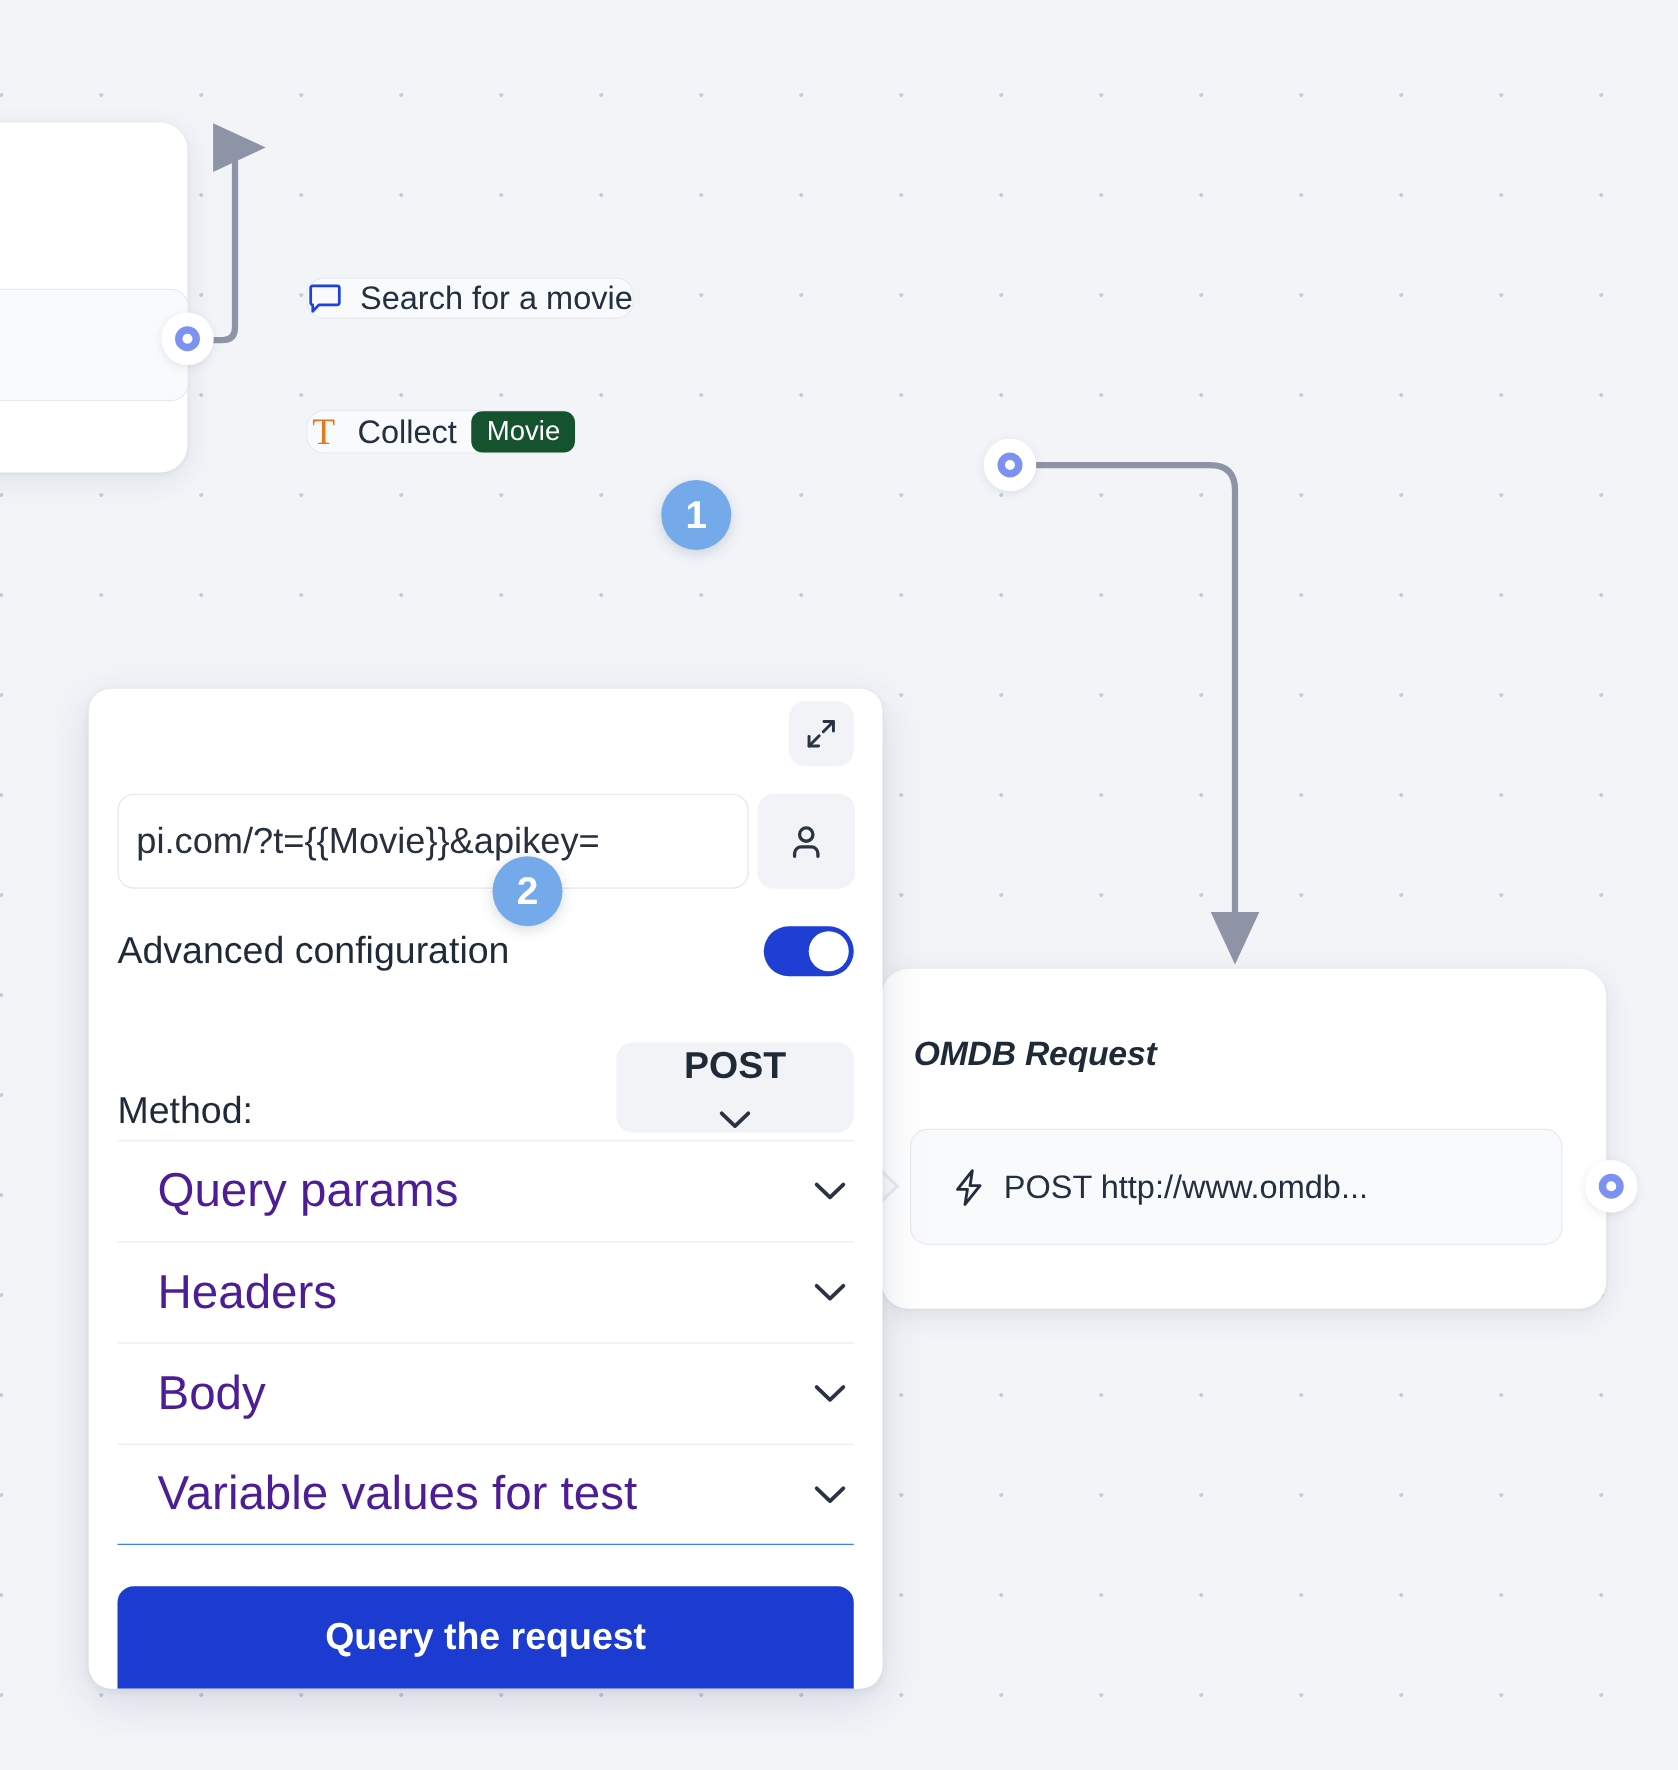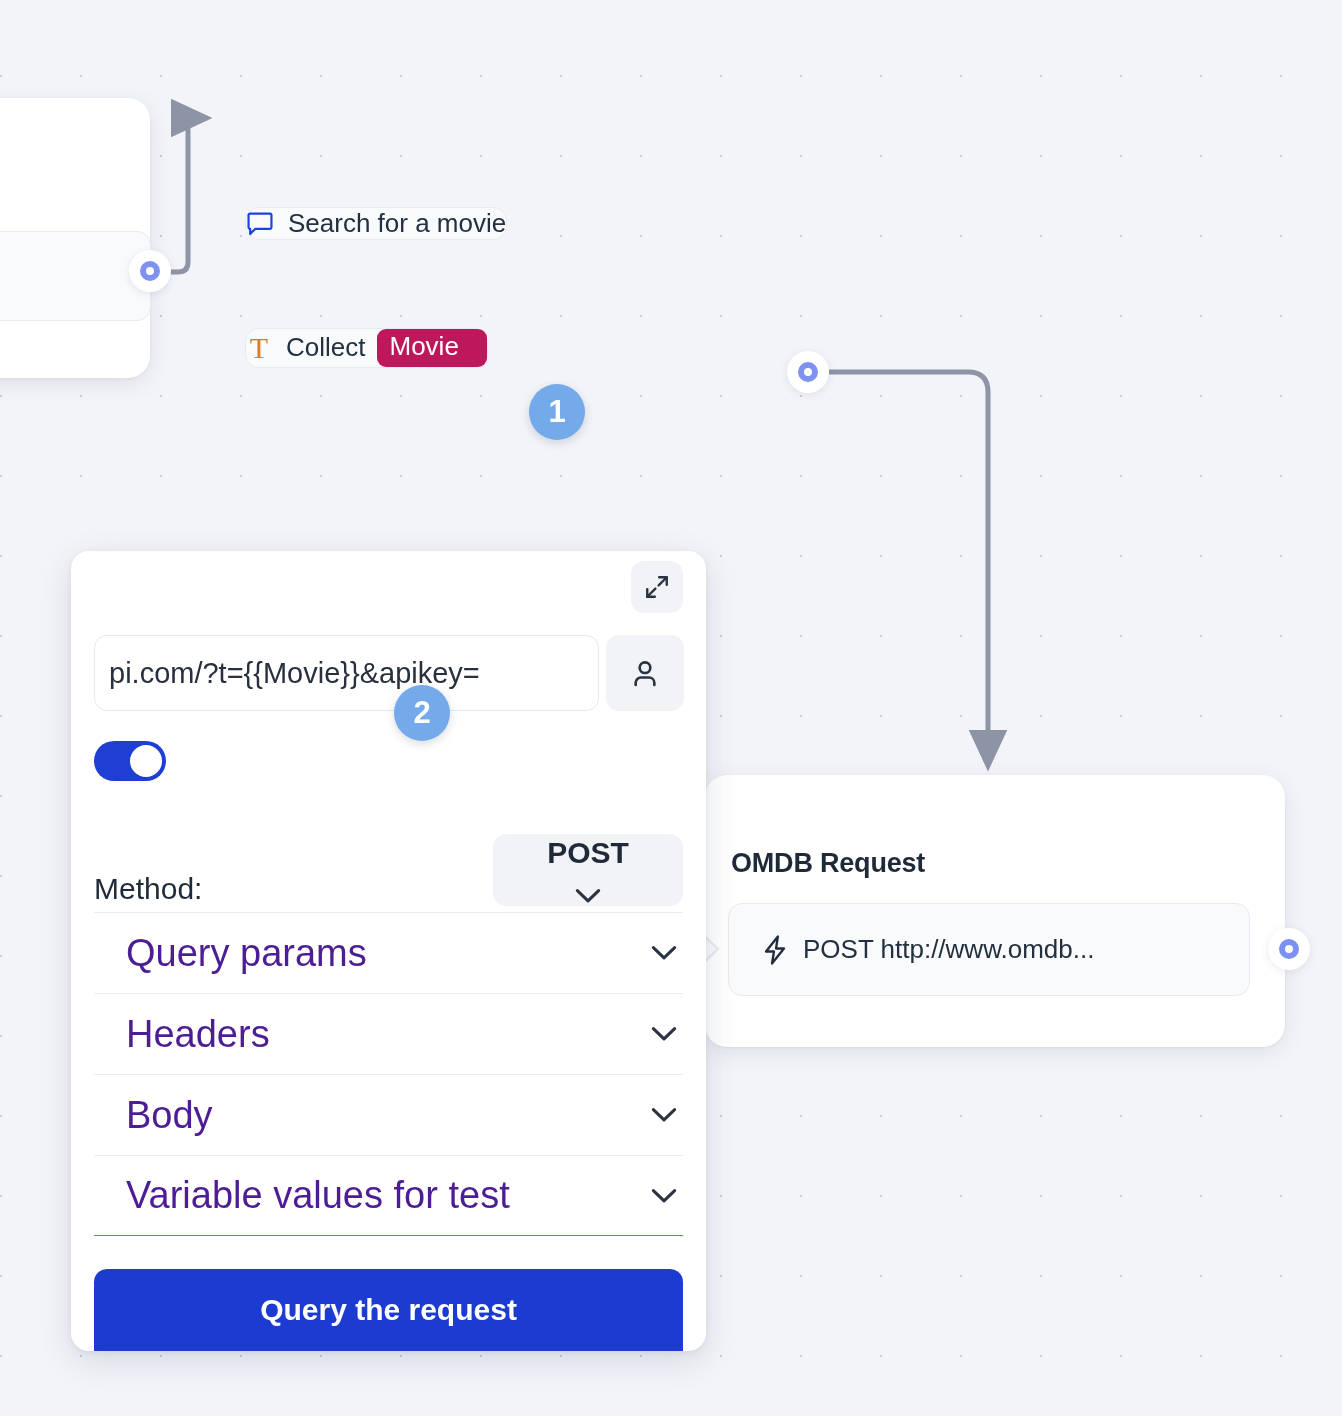--- a/index.html
+++ b/index.html
@@ -85,7 +85,7 @@
     padding: 30px 36px;
   }
   #movie-card .node-title { margin: 7px 0 0 9px; }
-  #row-search { position: absolute; left: 245px; top: 207px; }
+  #row-search { position: absolute; left: 245px; top: 222px; }
   #row-collect { position: absolute; left: 245px; top: 328px; }
 
   .icon-bubble { width: 28px; height: 24px; display:block; }

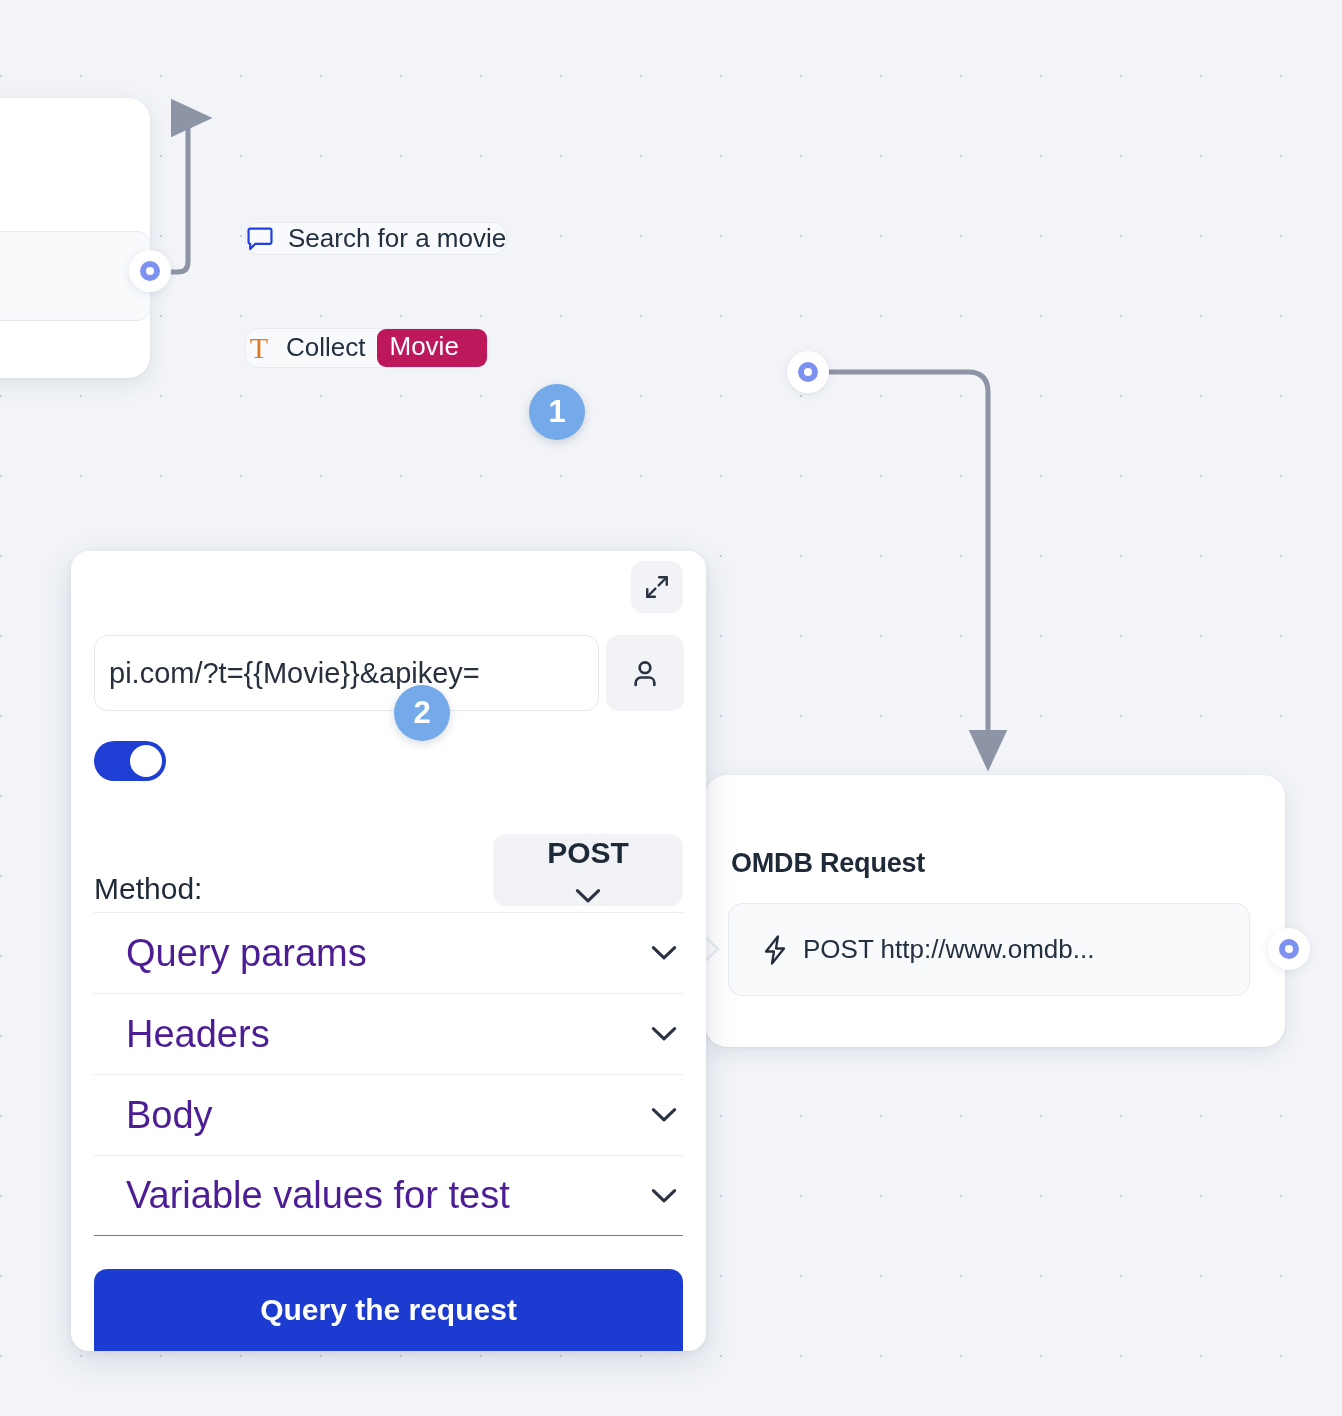--- a/index.html
+++ b/index.html
@@ -98,11 +98,11 @@
     text-align: center;
   }
   .chip-var {
-    background: #be185d;
+    background: #14532d;
     color: #ffffff;
     border-radius: 9px;
-    padding: 3px 28px 5px 12px;
-    font-size: 26px;
+    padding: 3px 12px 5px 12px;
+    font-size: 22px;
     line-height: 1.15;
     display: inline-block;
   }

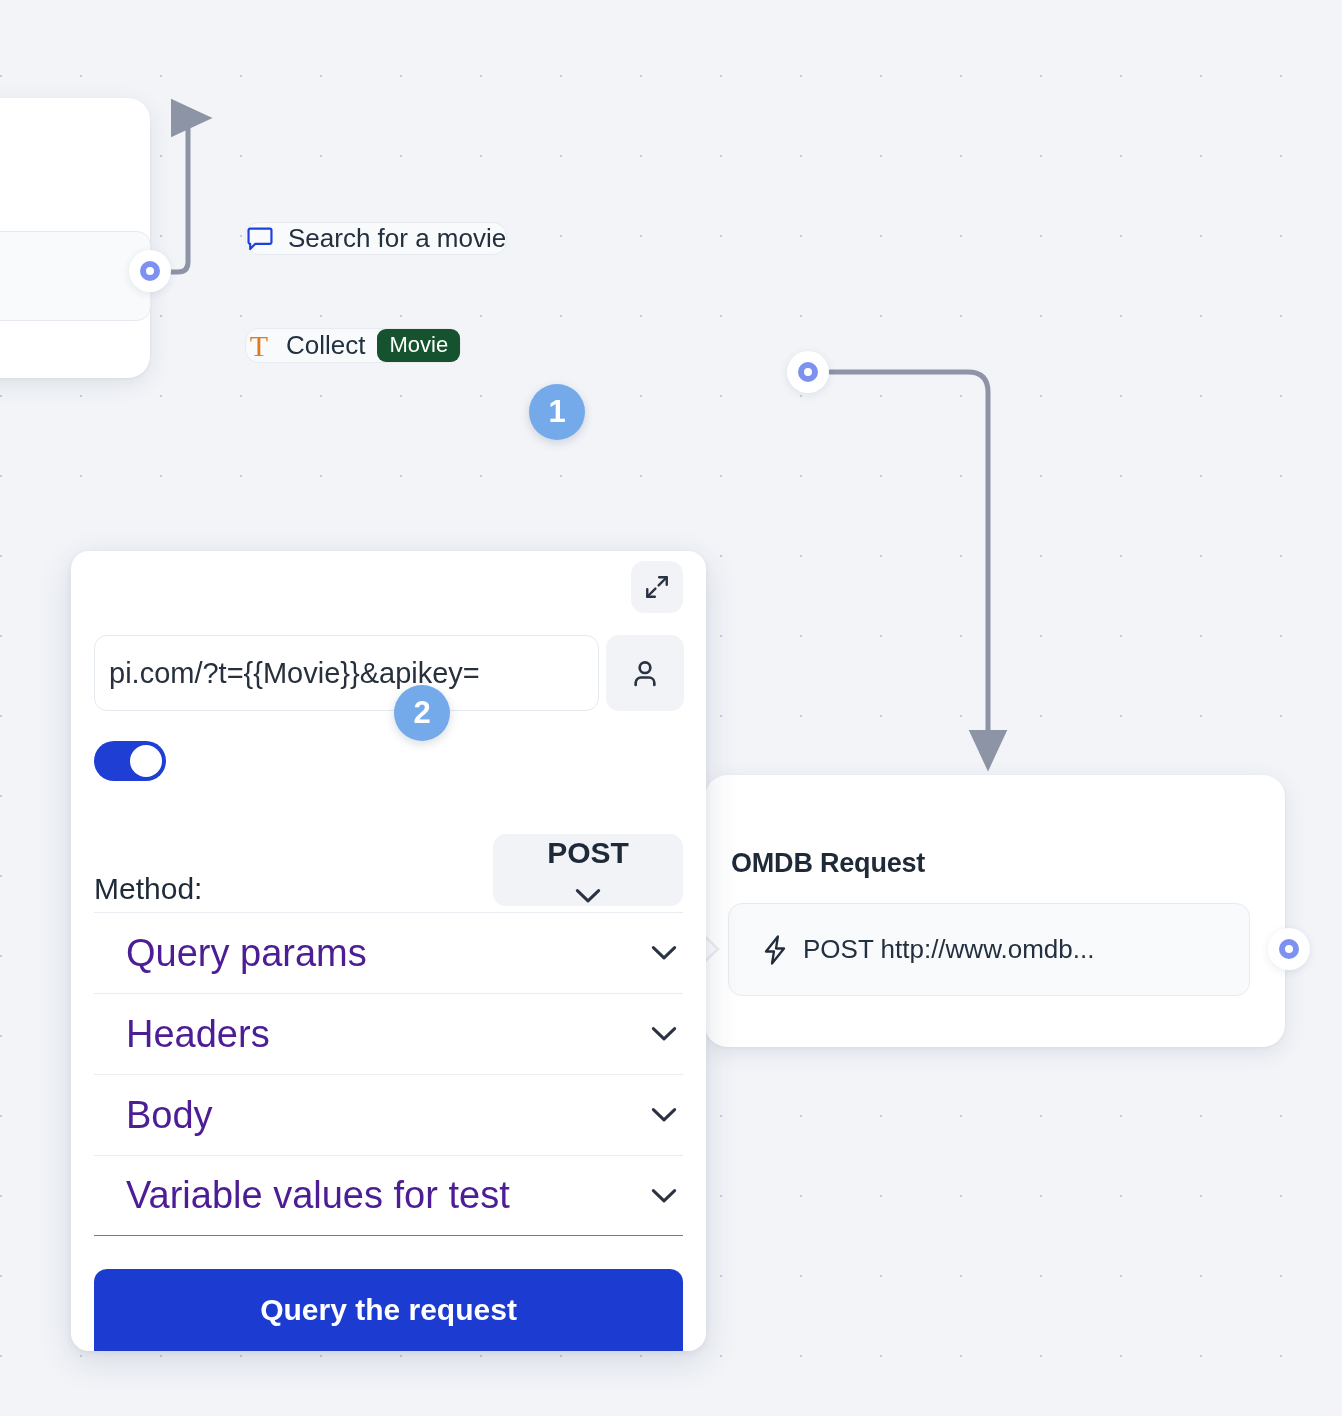--- a/index.html
+++ b/index.html
@@ -387,6 +387,7 @@
     </div>
 
     <div class="adv-row">
+      <span class="adv-label">Advanced configuration</span>
       <span class="toggle"></span>
     </div>
 

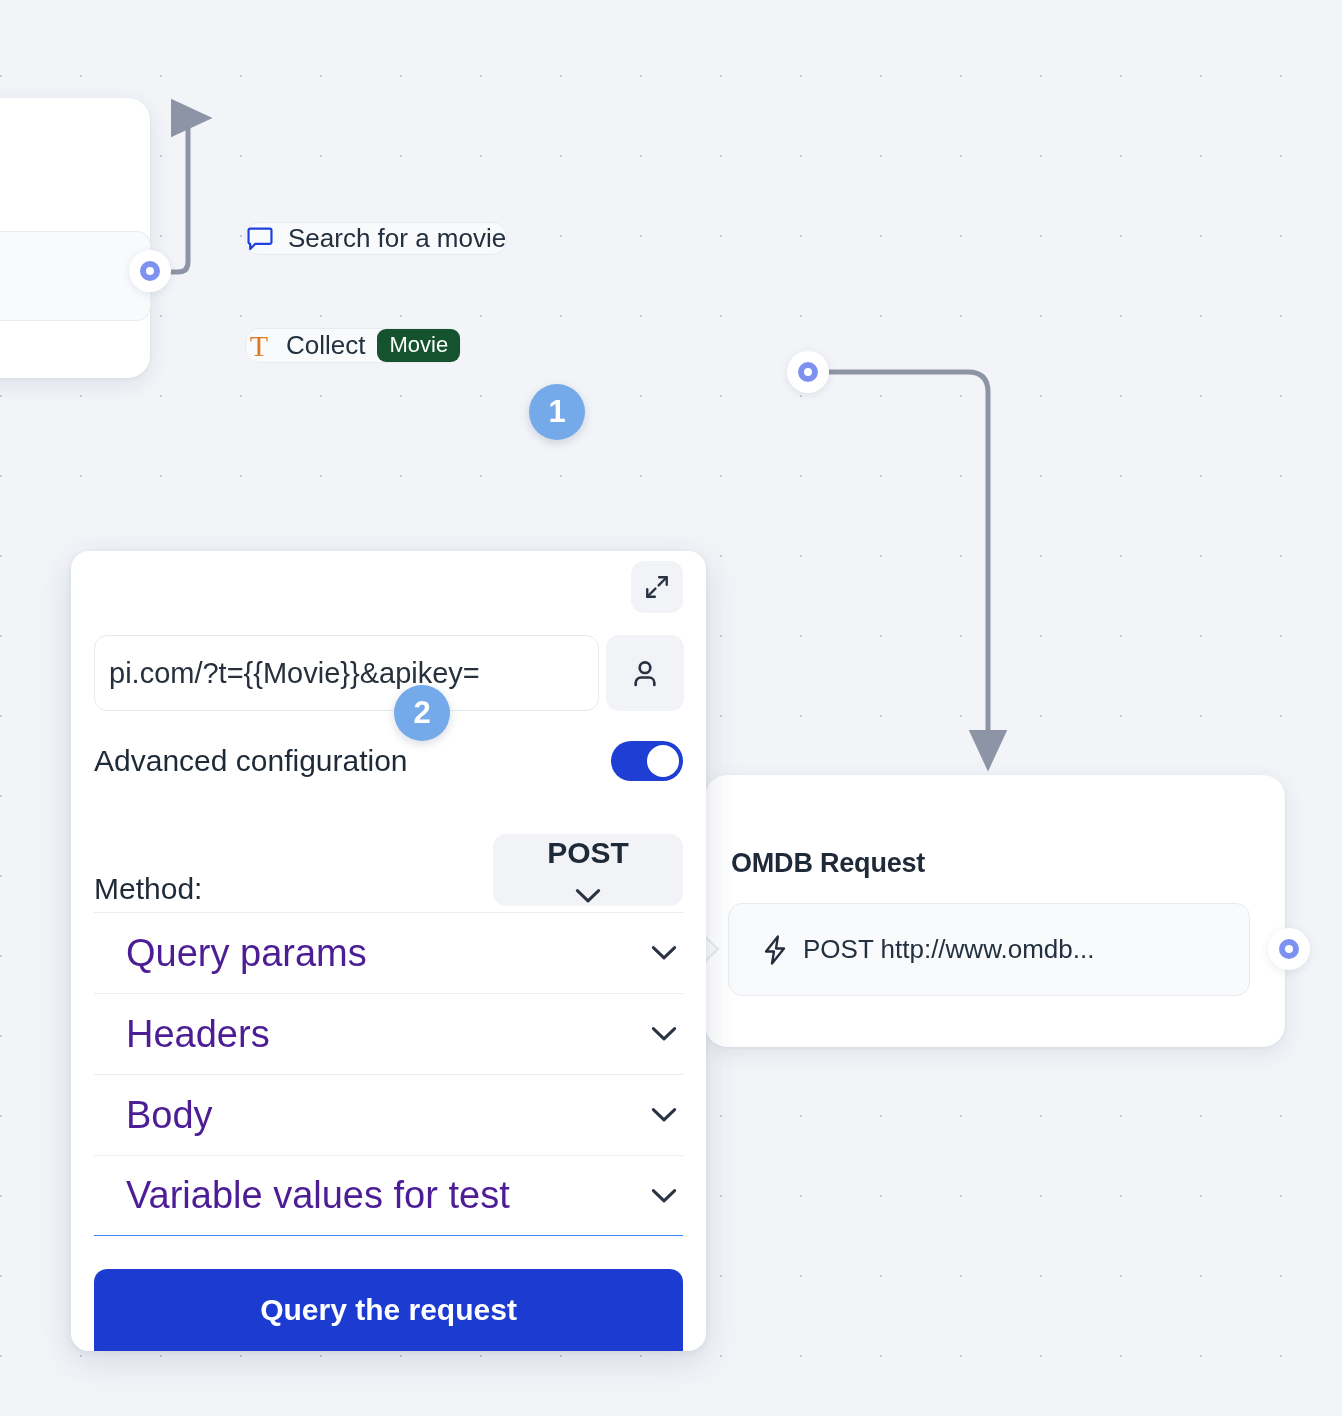--- a/index.html
+++ b/index.html
@@ -344,7 +344,7 @@
   </div>
 
   <div class="node-card" id="omdb-card"></div>
-  <div class="node-title" style="position:absolute;left:731px;top:848px;z-index:3;">OMDB Request</div>
+  <div class="node-title" style="position:absolute;left:731px;top:828px;z-index:3;font-style:italic;">OMDB Request</div>
 
   <svg class="row-notch" viewBox="0 0 22 38" fill="none">
     <path d="M1 1 L20 19 L1 37" stroke="#e9ecf2" stroke-width="2.5" fill="#fafbfd"></path>

